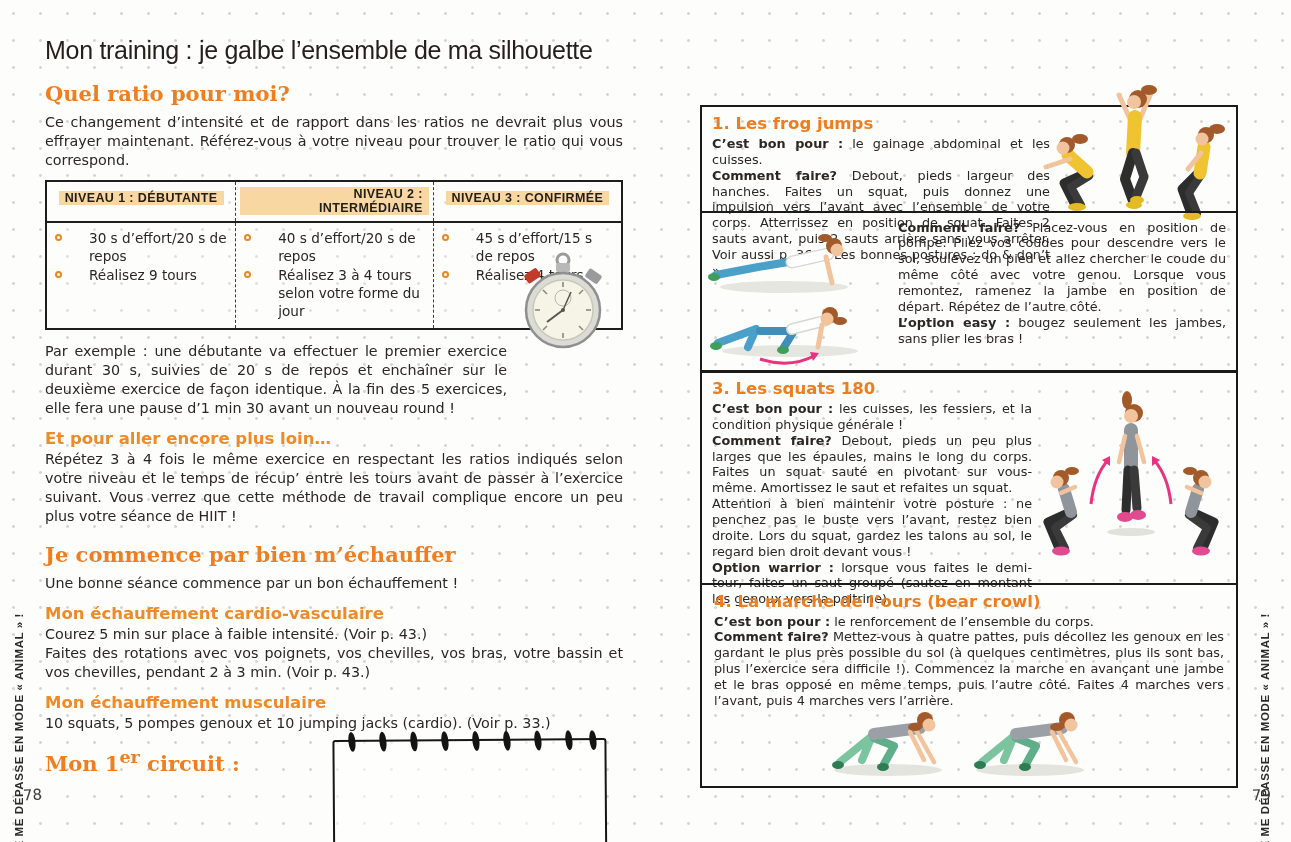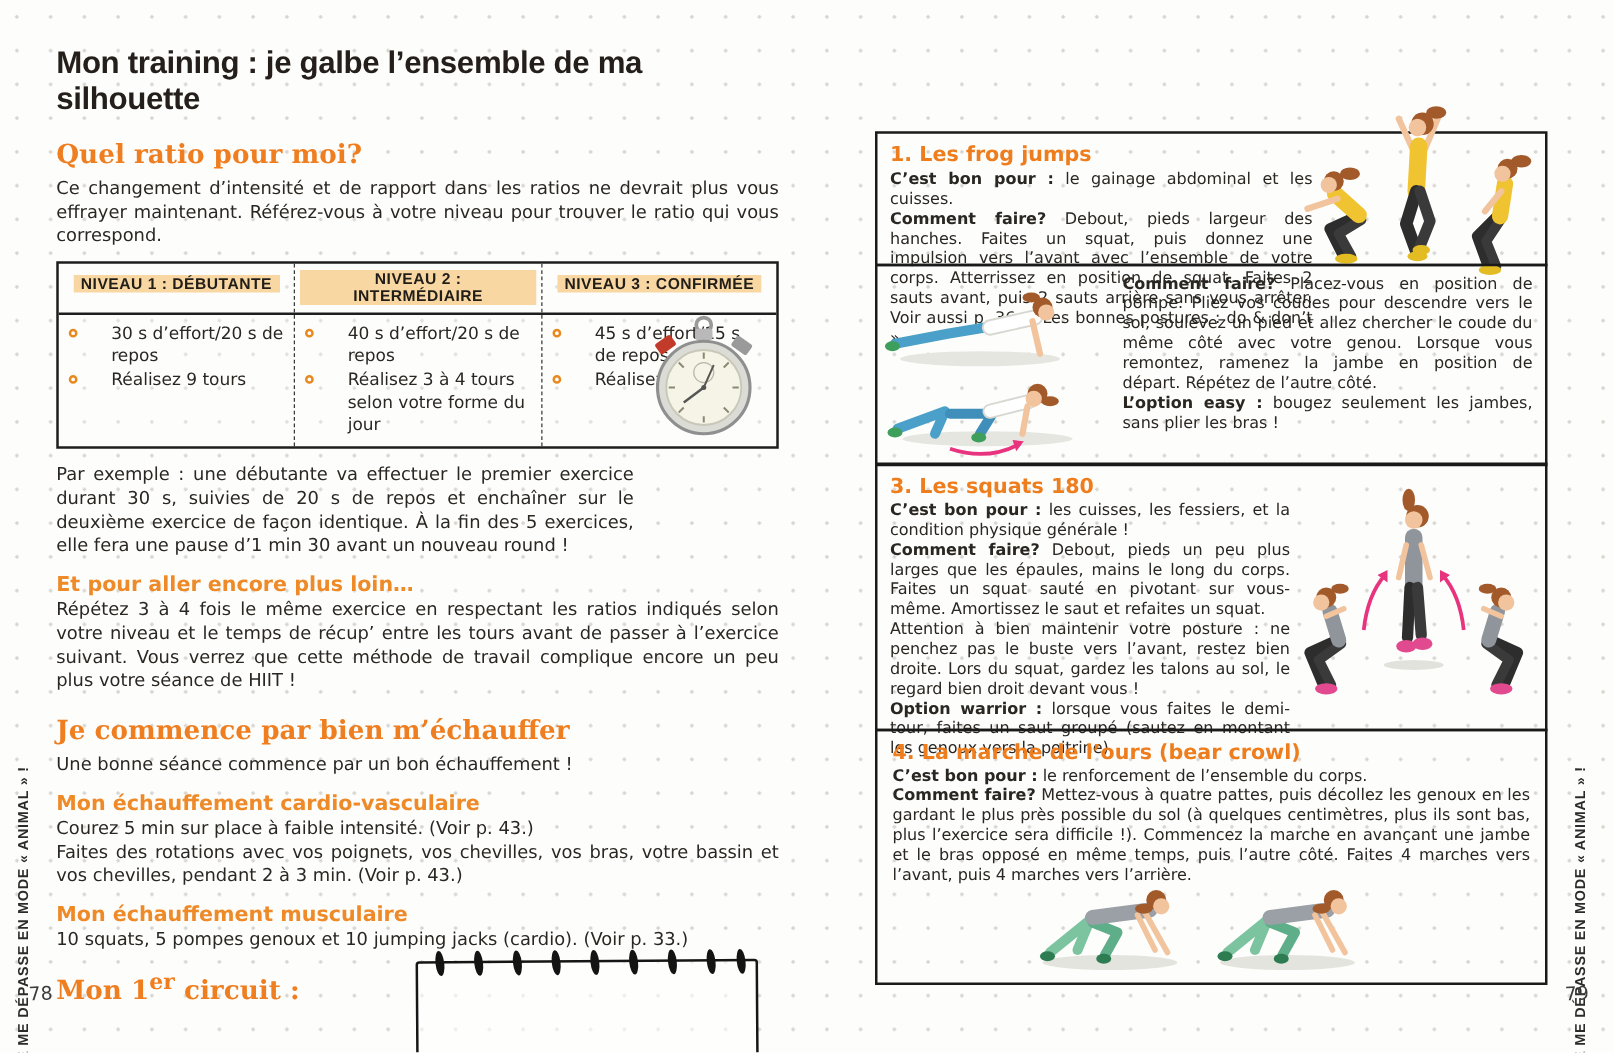--- a/index.html
+++ b/index.html
@@ -15,7 +15,7 @@
   
   .page-left { position:absolute; left:45px; top:36px; width:578px; }
   .book-title {
-    font-family:"Liberation Sans", sans-serif; font-weight:700;
+    font-family:"Liberation Sans", sans-serif; font-weight:400;
     font-size:25px; letter-spacing:-0.3px; color:#241f1b; margin-bottom:16px;
   }
   .slab-h {

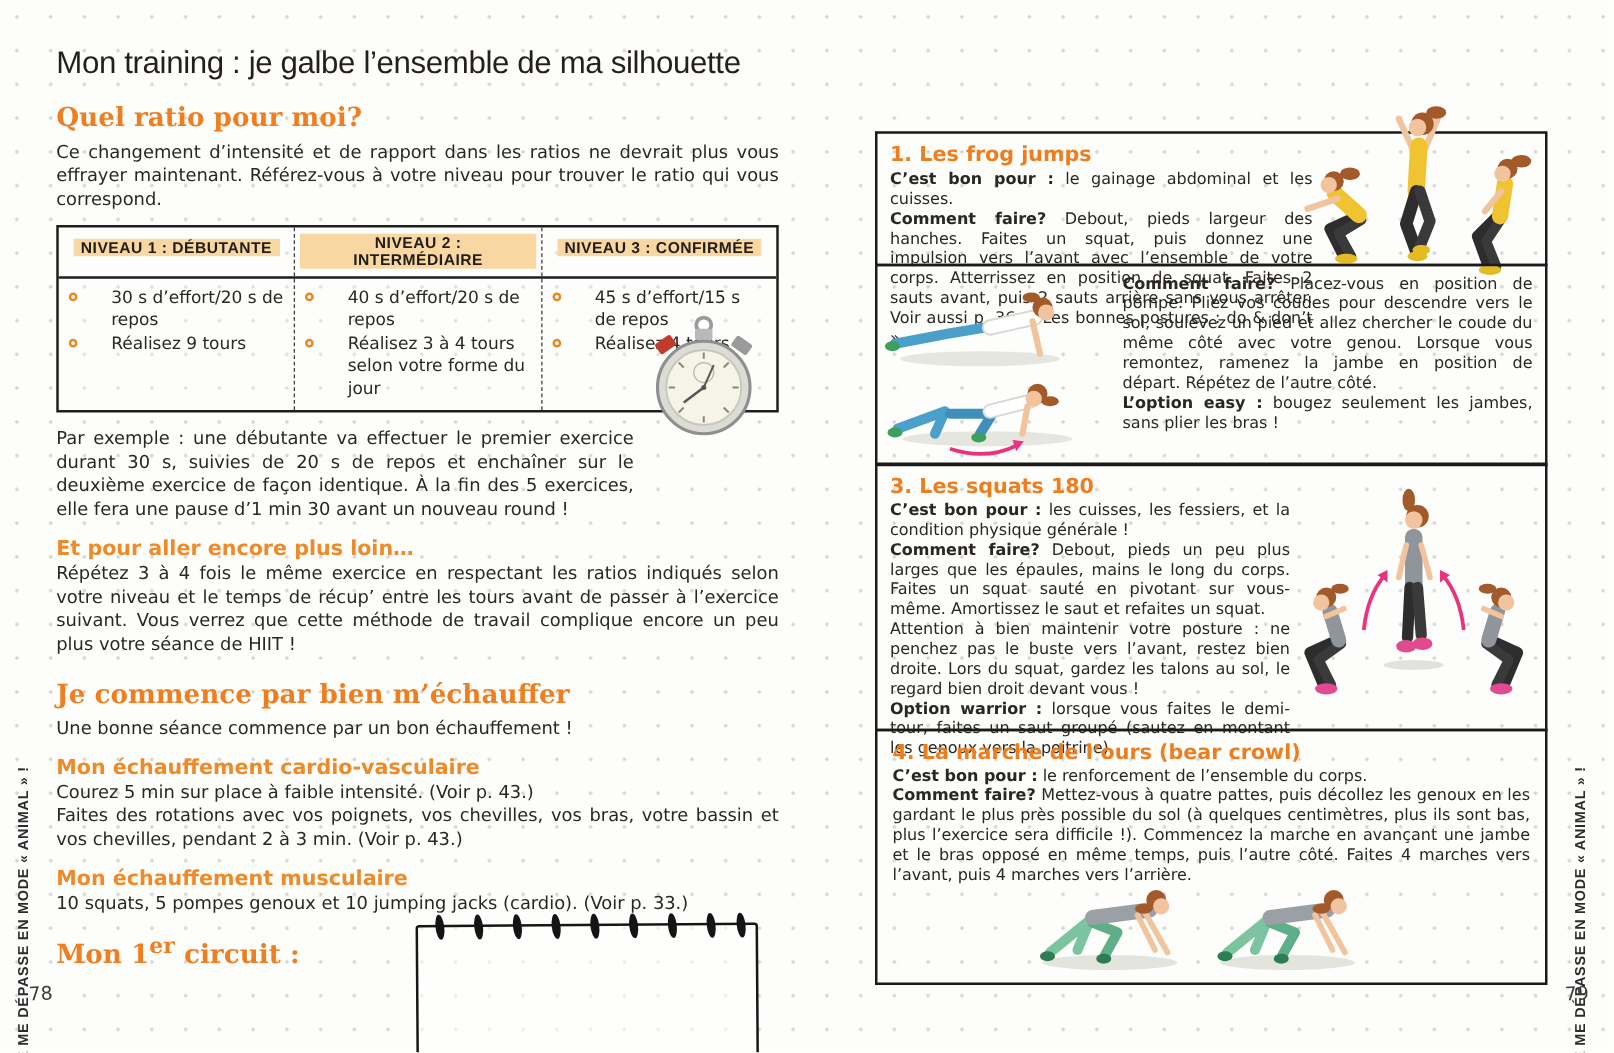--- a/index.html
+++ b/index.html
@@ -33,7 +33,7 @@
   .hl {
     display:inline-block; background:#f8d7a3; padding:0 6px;
     font-family:"Liberation Sans", sans-serif; font-weight:700;
-    font-size:12.5px; letter-spacing:0.4px; text-transform:uppercase; color:#211d18;
+    font-size:12.5px; letter-spacing:0.4px; text-transform:uppercase; color:#211d18;text-align:right;
   }
   .bullet-line { display:flex; align-items:flex-start; font-size:13.6px; line-height:1.3; margin:2px 0;gap:20px; }
   .dot {

